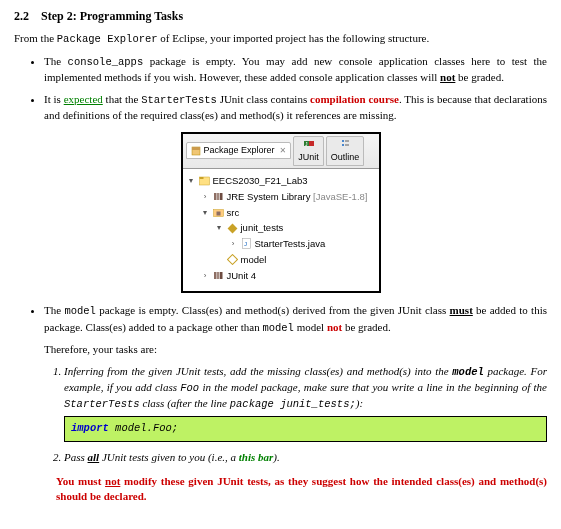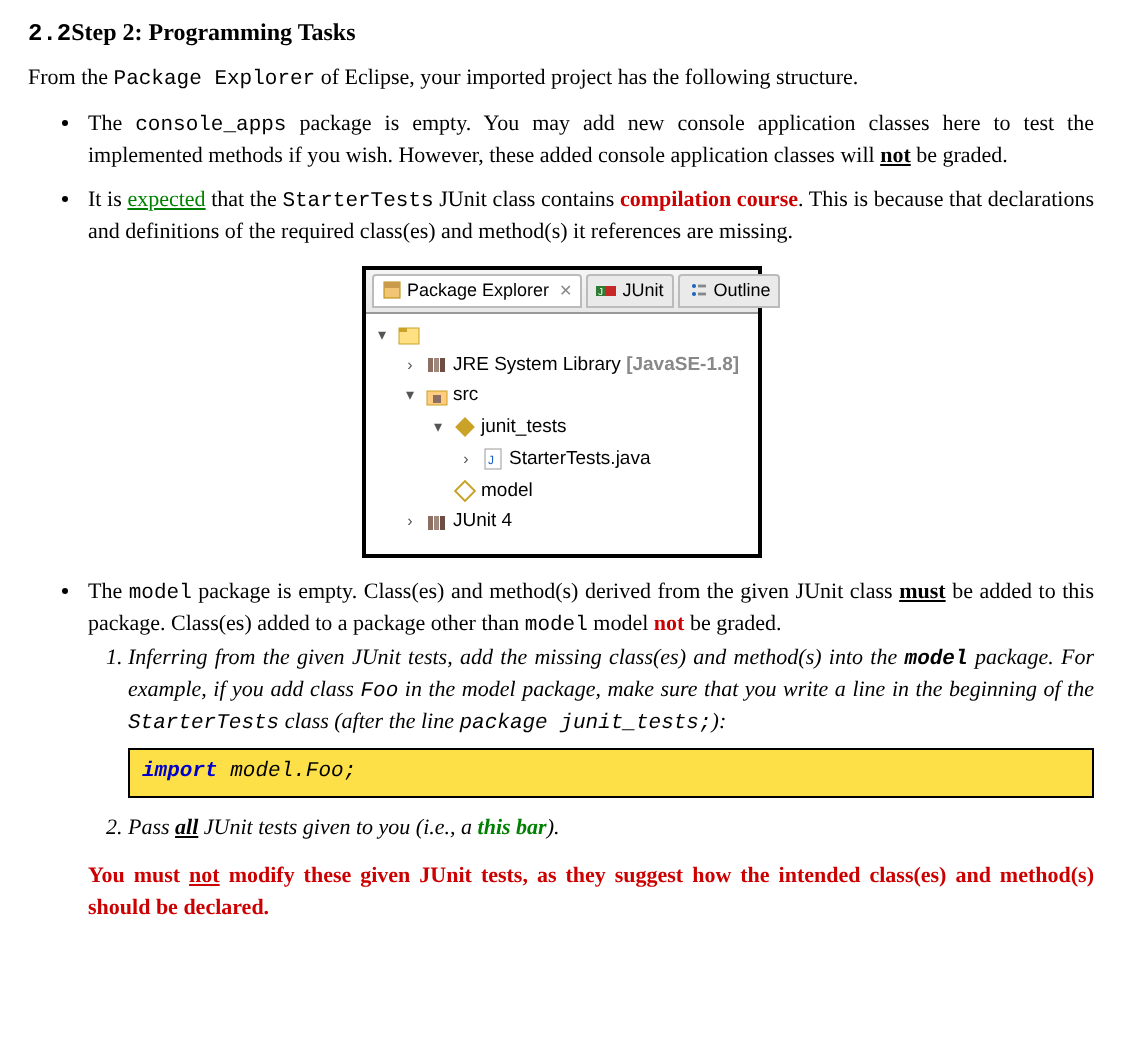--- a/index.html
+++ b/index.html
@@ -17,7 +17,7 @@
       font-size: 12px;
       margin-bottom: 6px;
     }
-    .section-num { margin-right: 0; font-family: Liberation Mono, monospace; }
+    .section-num { margin-right: 12px; }
     .para { margin-bottom: 6px; }
     .mono { font-family: 'Courier New', monospace; font-size: 10.5px; }
     ul.bullets { list-style: disc; margin-left: 30px; margin-bottom: 6px; }

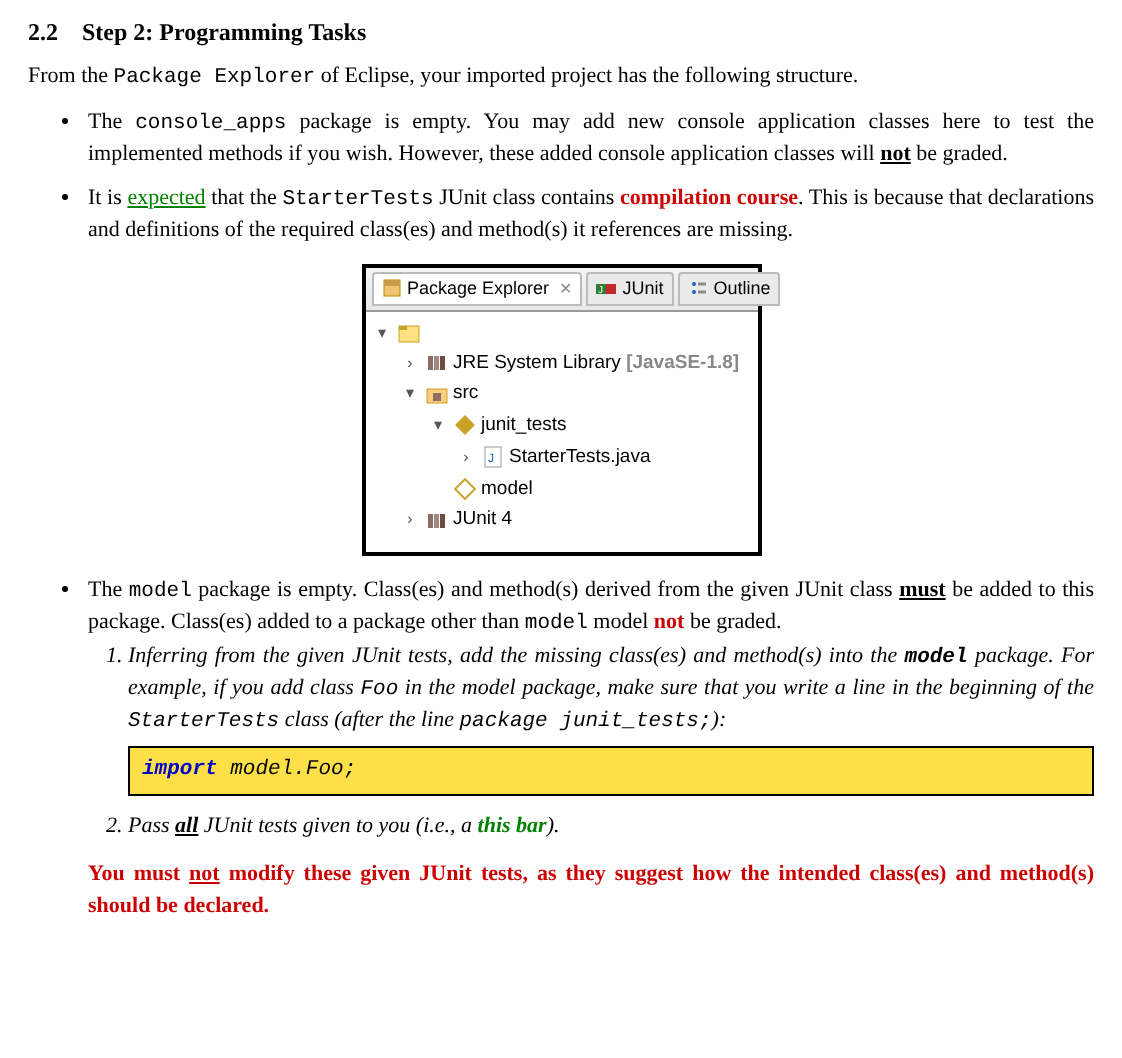--- a/index.html
+++ b/index.html
@@ -69,7 +69,7 @@
       font-size: 9px;
       white-space: nowrap;
     }
-    .etab.inactive { background: #eaeaea; }
+    .etab.inactive { background: #eaeaea; flex-direction: column; }
     .etab .ticon { display: inline-flex; width: 10px; height: 10px; }
     .tree { padding: 4px 6px 8px 4px; }
     .tree-row {

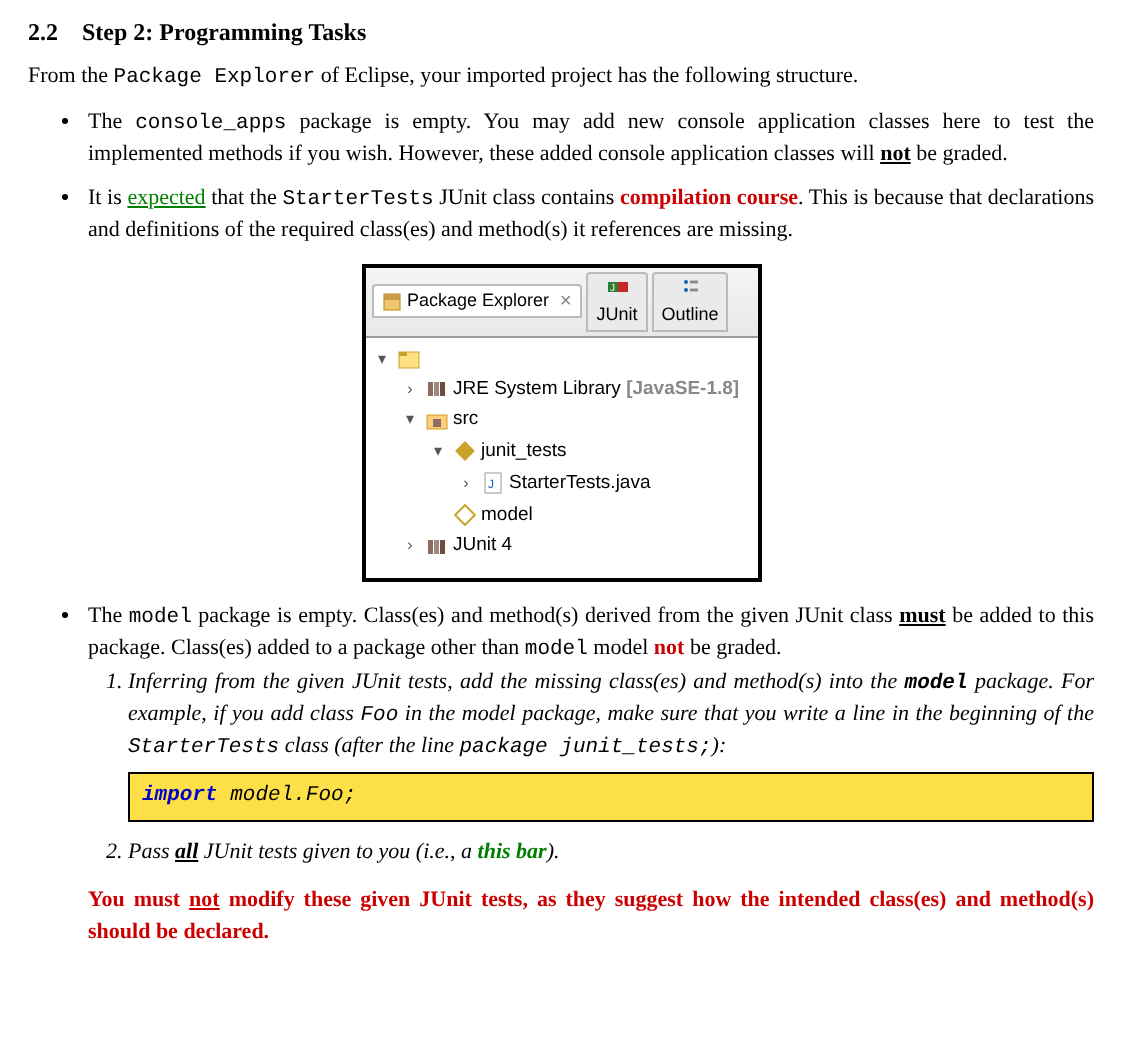--- a/index.html
+++ b/index.html
@@ -160,6 +160,7 @@
               <rect x="0.5" y="2" width="4" height="2" fill="#c9a227"></rect>
             </svg>
           </span>
+        <span class="label">EECS2030_F21_Lab3</span>
       </div>
       <div class="tree-row ind-1">
         <span class="twisty">›</span>

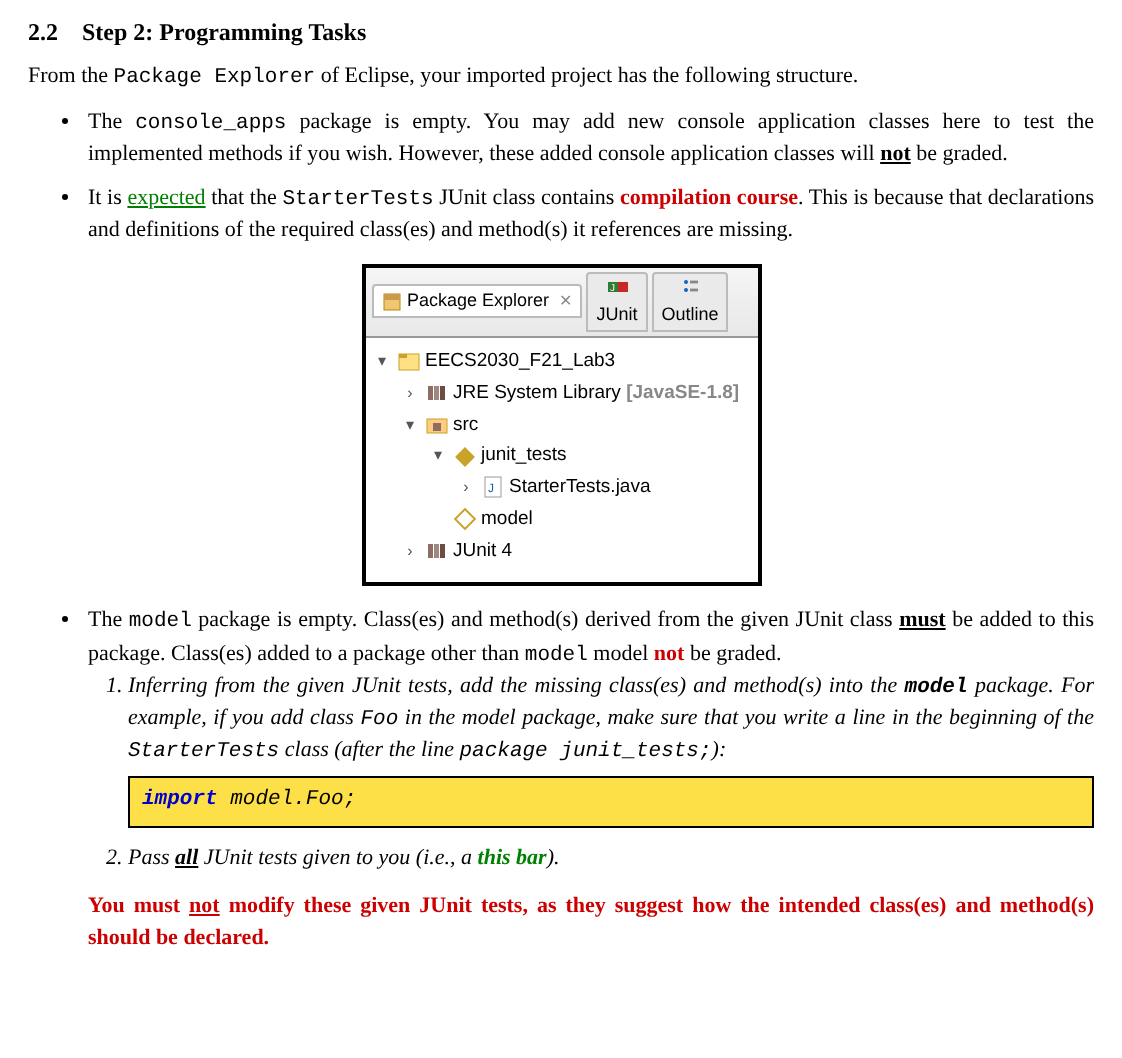--- a/index.html
+++ b/index.html
@@ -88,7 +88,7 @@
     }
     .tree-row .ticon { width: 11px; height: 11px; display: inline-flex; }
     .tree-row .label { font-size: 9.5px; }
-    .tree-row .label .lib { color: #888; font-weight: bold; }
+    .tree-row .label .lib { color: #888; }
     .ind-0 { padding-left: 0px; }
     .ind-1 { padding-left: 14px; }
     .ind-2 { padding-left: 28px; }

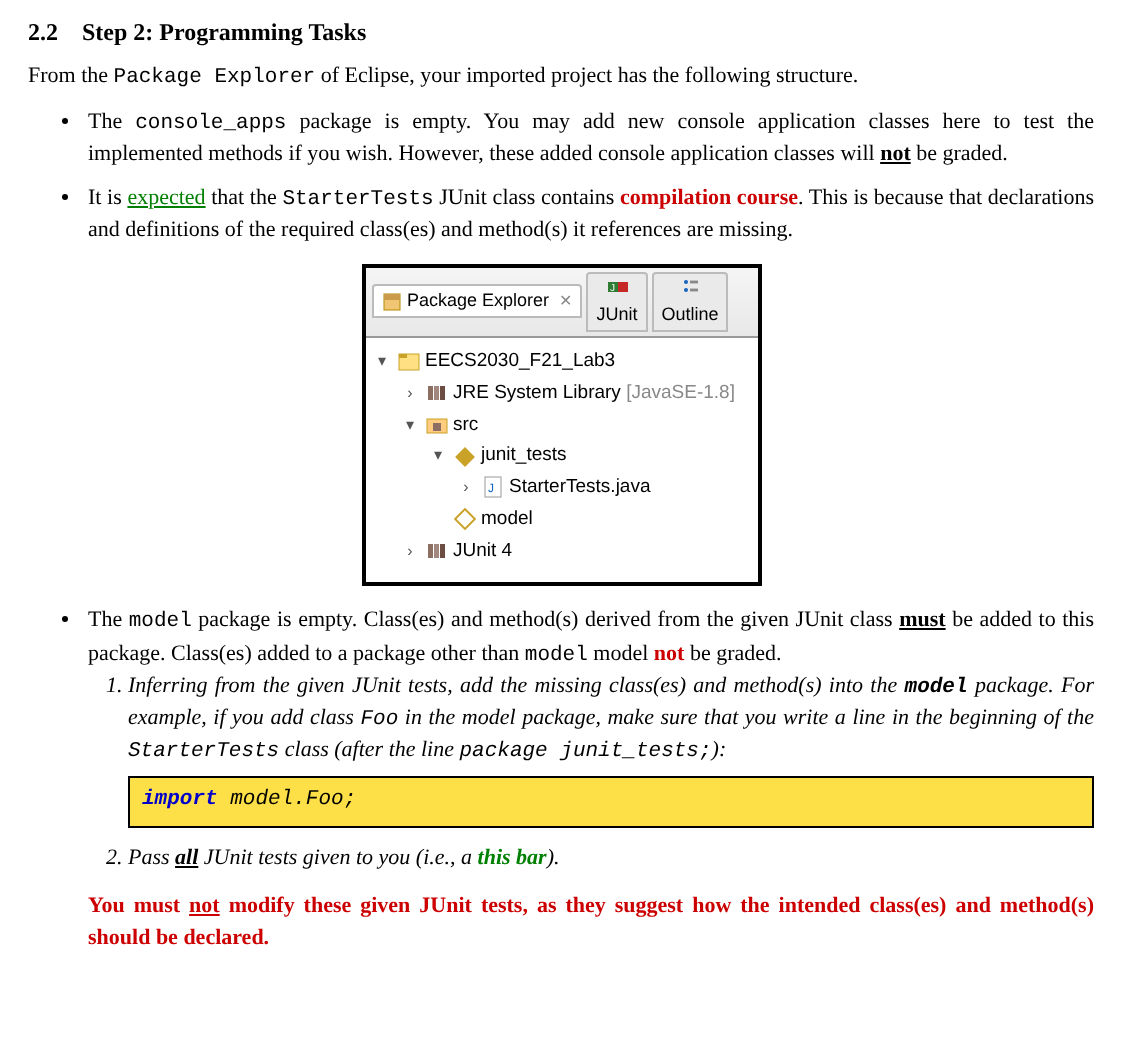--- a/index.html
+++ b/index.html
@@ -229,6 +229,7 @@
 <ul class="bullets">
   <li>
     <span>The </span><span class="mono">model</span><span> package is empty. Class(es) and method(s) derived from the given JUnit class </span><span class="bold underline">must</span><span> be added to this package. Class(es) added to a package other than </span><span class="mono">model</span><span> model </span><span class="red bold">not</span><span> be graded.</span>
+    <p class="para" style="margin-top:6px;">Therefore, your tasks are:</p>
 
     <ol class="numbers" style="margin-left:20px;">
       <li>

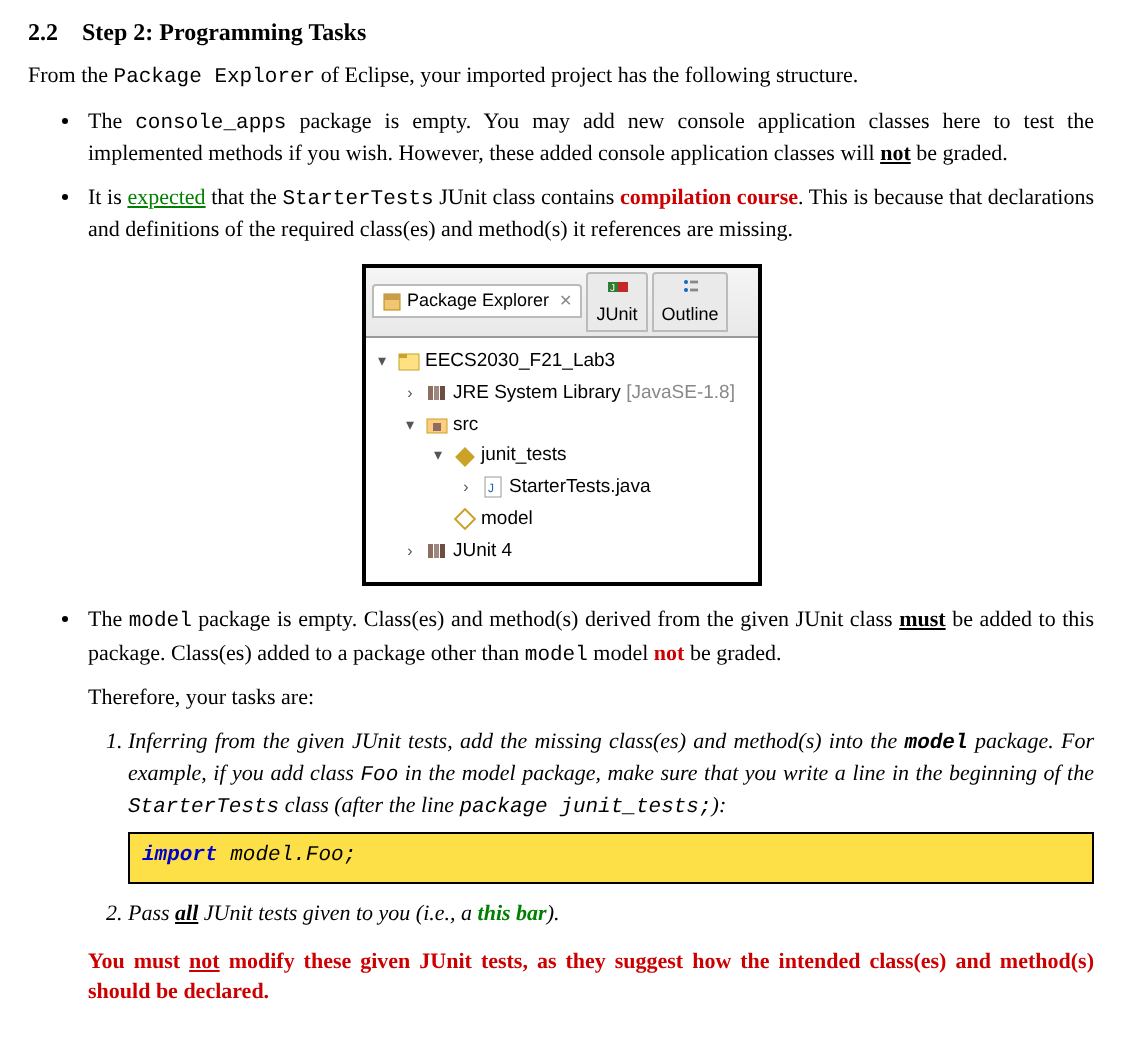--- a/index.html
+++ b/index.html
@@ -35,7 +35,7 @@
       margin: 4px 0 8px 0;
       font-family: 'Courier New', monospace;
       font-size: 10.5px;
-      background: #fde047;
+      background: #bef264;
     }
     
     .explorer-wrap {

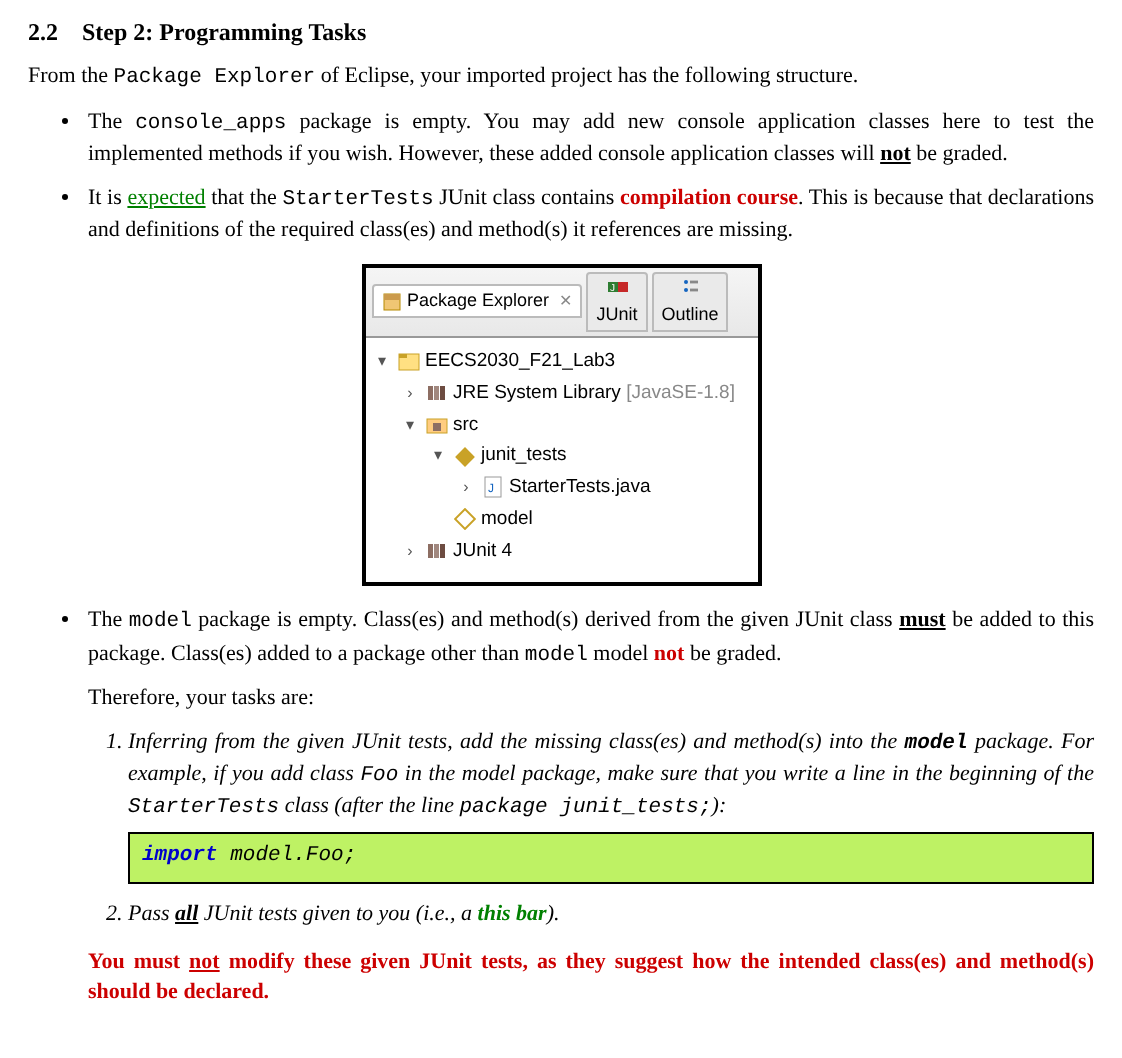--- a/index.html
+++ b/index.html
@@ -243,7 +243,7 @@
       </li>
     </ol>
 
-    <p class="warn red bold" style="margin-left:0;">
+    <p class="warn red bold" style="margin-left:12px;">
       <span>You must </span><span class="underline">not</span><span> modify these given JUnit tests, as they suggest how the intended class(es) and method(s) should be declared.</span>
     </p>
   </li>

